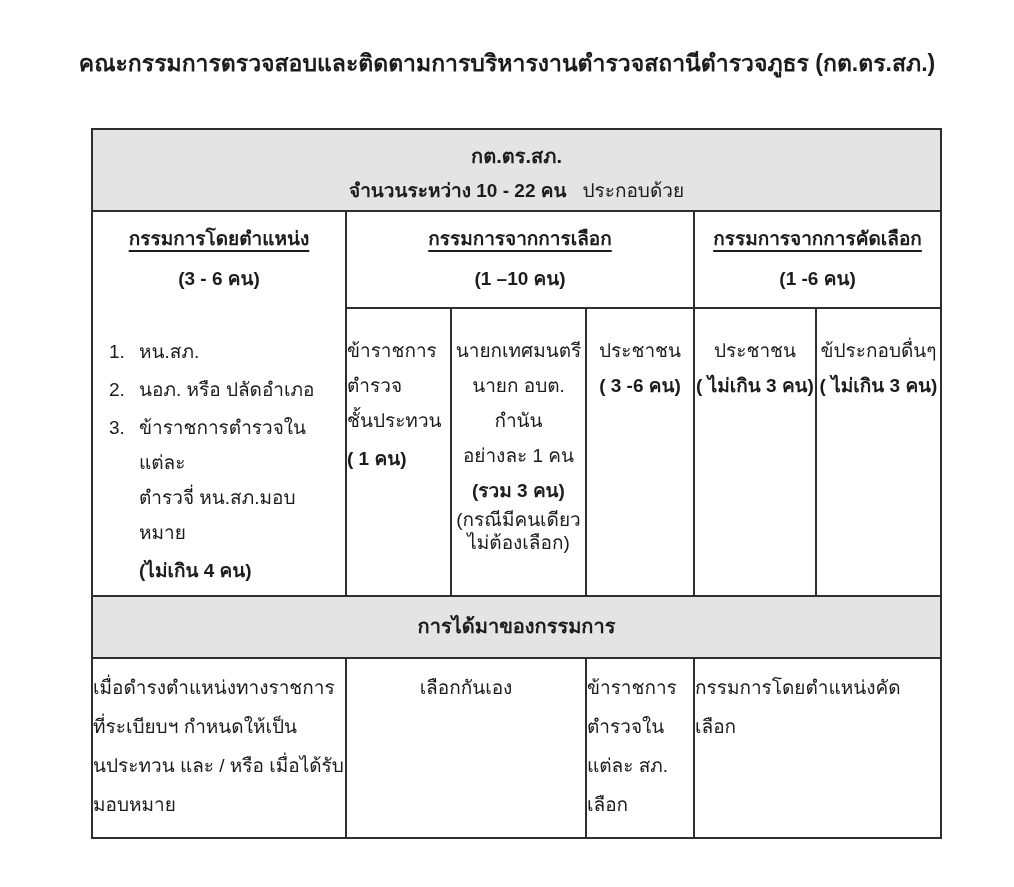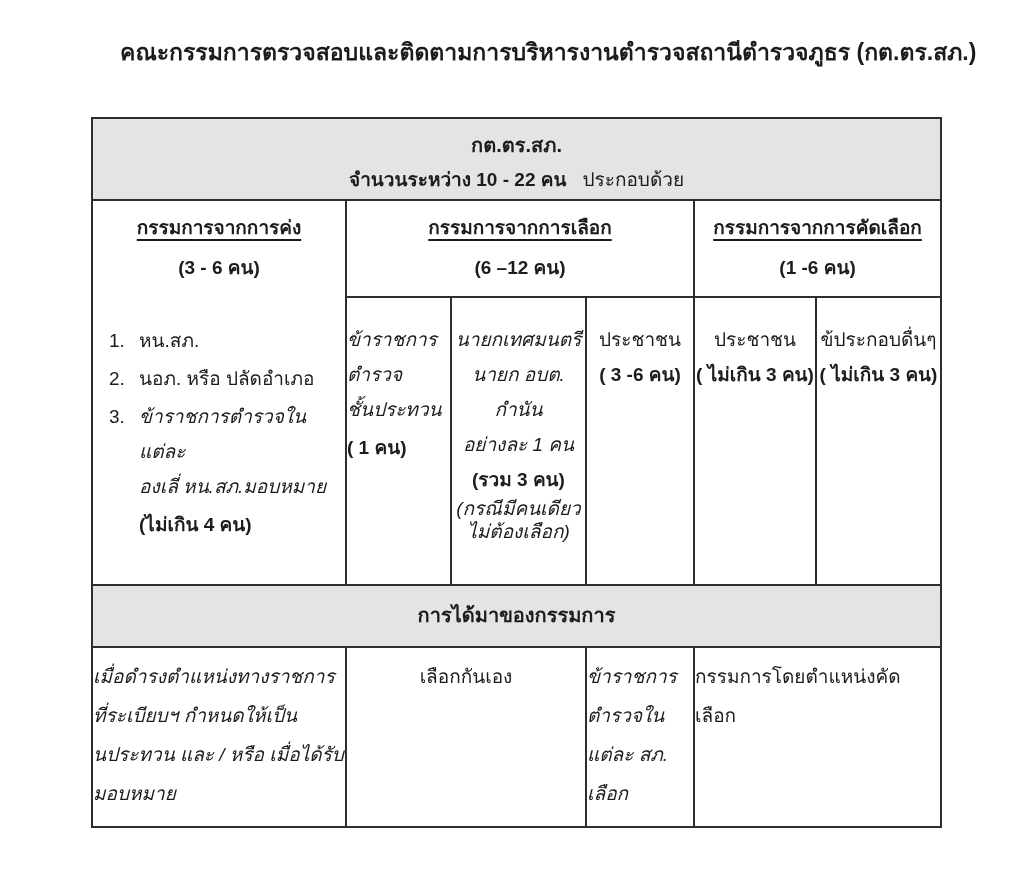--- a/index.html
+++ b/index.html
@@ -14,8 +14,8 @@
   .page { width: 1014px; height: 887px; position: relative; }
 
   .doc-title {
-    margin-top: 37px;
-    padding-left: 120px;
+    margin-top: 48px;
+    text-align: center;
     font-size: 23px;
     font-weight: bold;
     line-height: 30px;

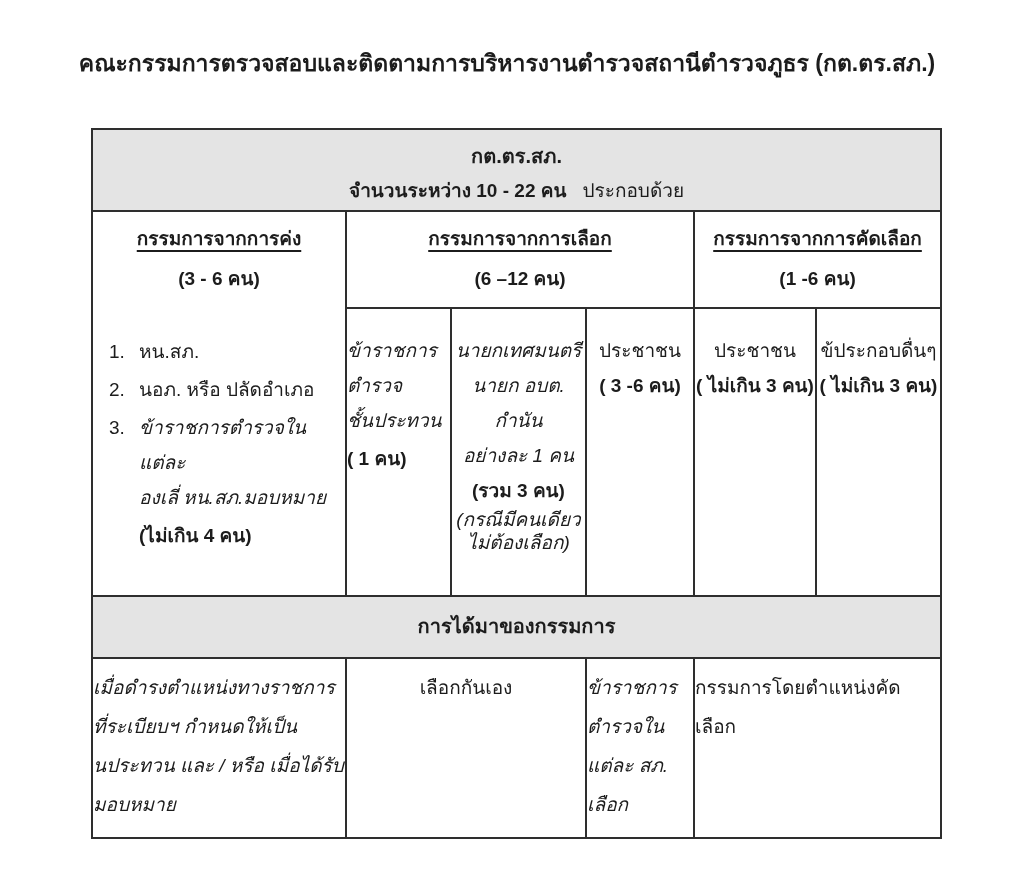--- a/index.html
+++ b/index.html
@@ -115,7 +115,7 @@
     <tr class="r2">
       <td rowspan="2">
         <div class="grp-title center">
-          <span class="b u">กรรมการจากการค่ง</span>
+          <span class="b u">กรรมการโดยตำแหน่ง</span>
         </div>
         <div class="grp-count center b">(3 - 6 คน)</div>
         <div class="pos-list">

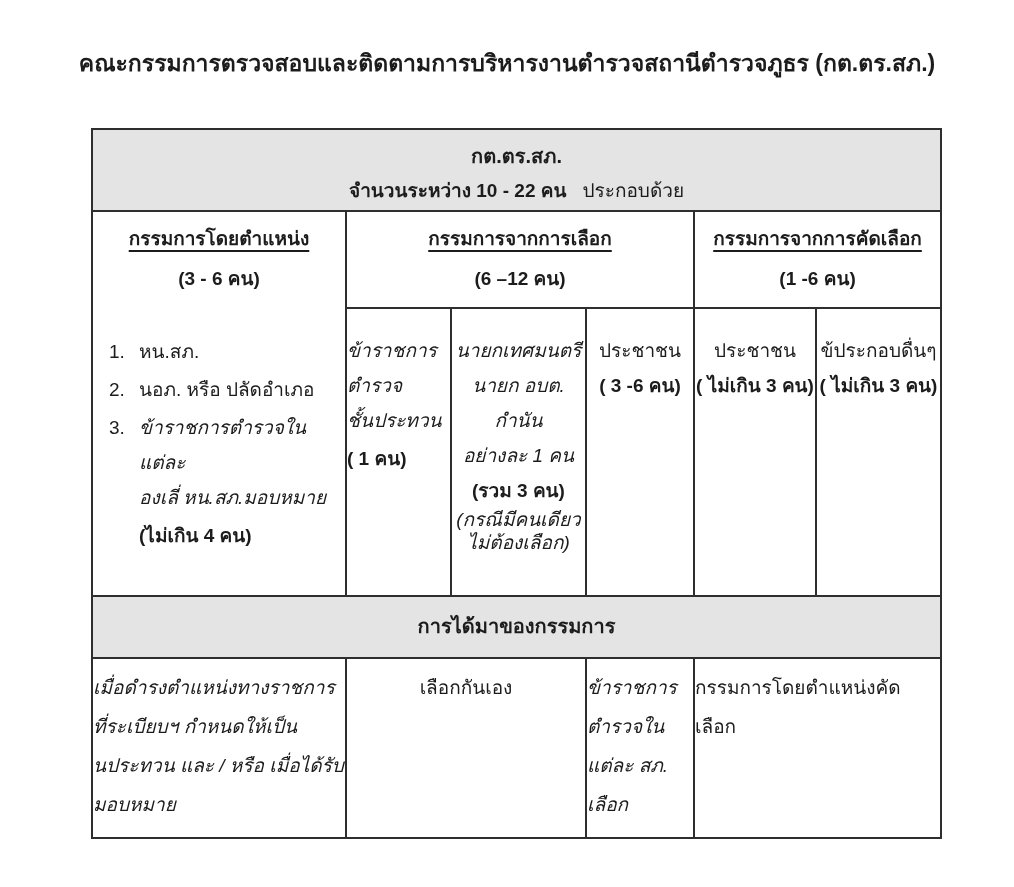--- a/index.html
+++ b/index.html
@@ -139,7 +139,7 @@
         <div class="grp-title">
           <span class="b u">กรรมการจากการเลือก</span>
         </div>
-        <div class="grp-count b">(6 –12 คน)</div>
+        <div class="grp-count b">(1 –10 คน)</div>
       </td>
       <td colspan="2" class="center">
         <div class="grp-title">

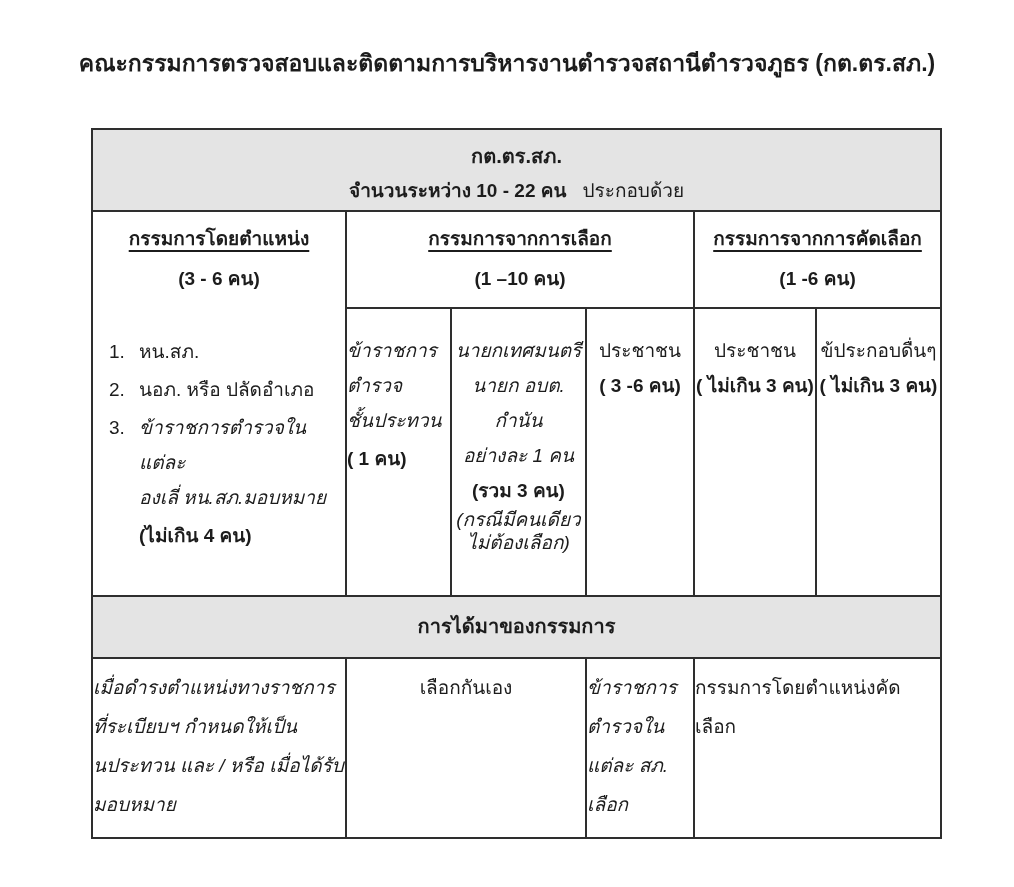--- a/index.html
+++ b/index.html
@@ -48,7 +48,7 @@
     text-underline-offset: 5px;
     text-decoration-thickness: 2px;
   }
-  .pre { white-space: pre-line; font-style: italic; }
+  .pre { white-space: pre-line; }
 
   
   tr.r1 td { height: 82px; padding-top: 13px; }

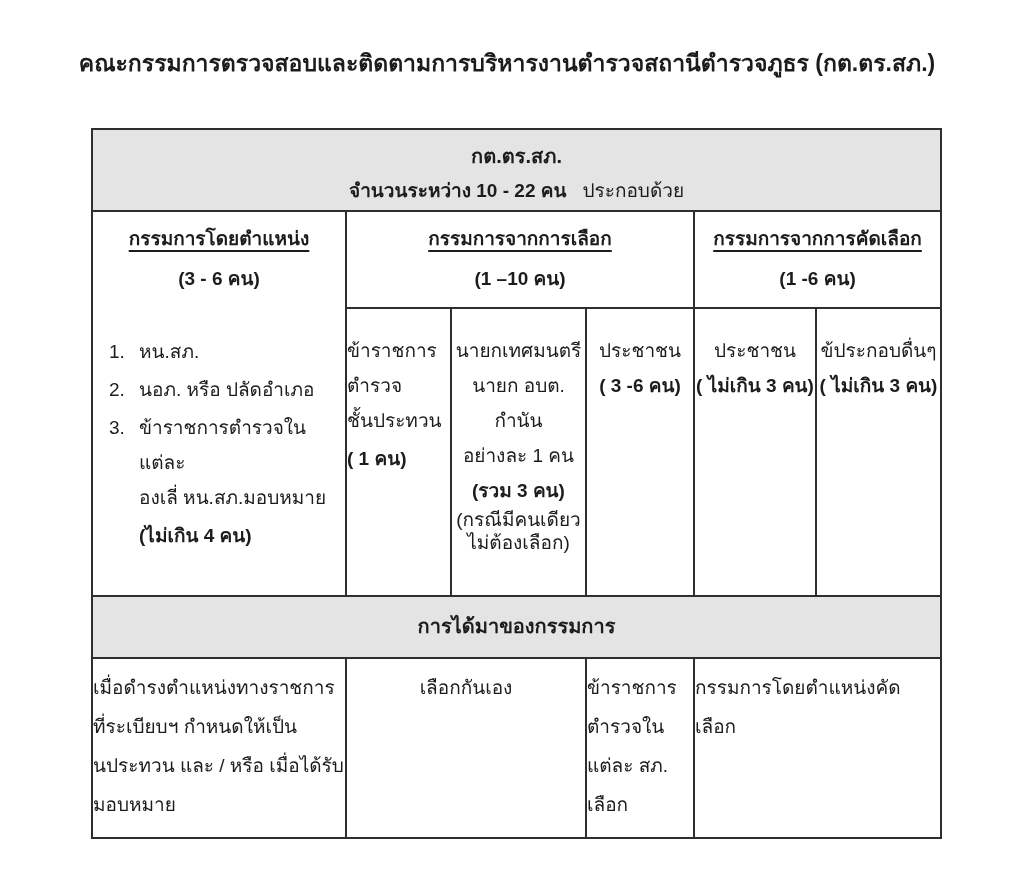--- a/index.html
+++ b/index.html
@@ -130,7 +130,7 @@
           <div class="pos-item">
             <span class="pos-no">3.</span>
             <span class="pos-text pre">ข้าราชการตำรวจในแต่ละ
-องเลี่ หน.สภ.มอบหมาย</span>
+ตำรวจี่ หน.สภ.มอบหมาย</span>
           </div>
           <div class="pos-limit b">(ไม่เกิน 4 คน)</div>
         </div>

